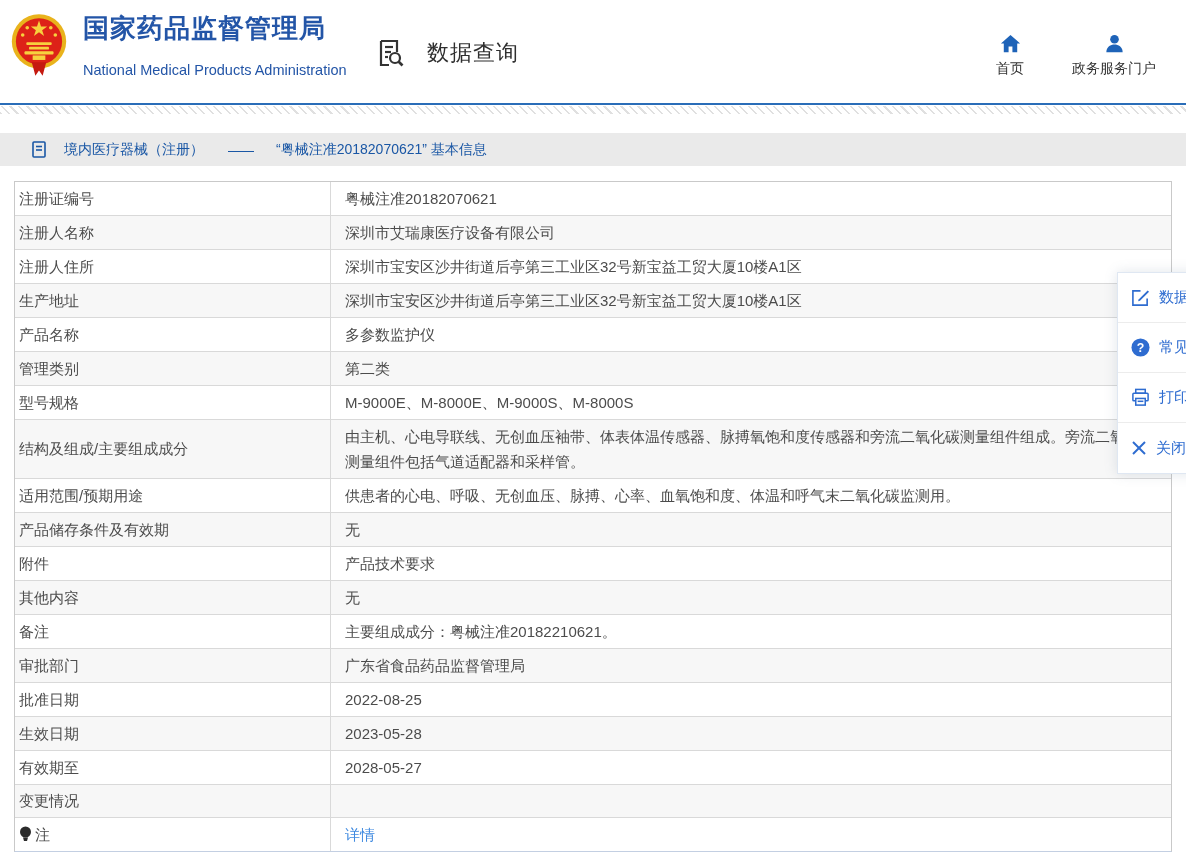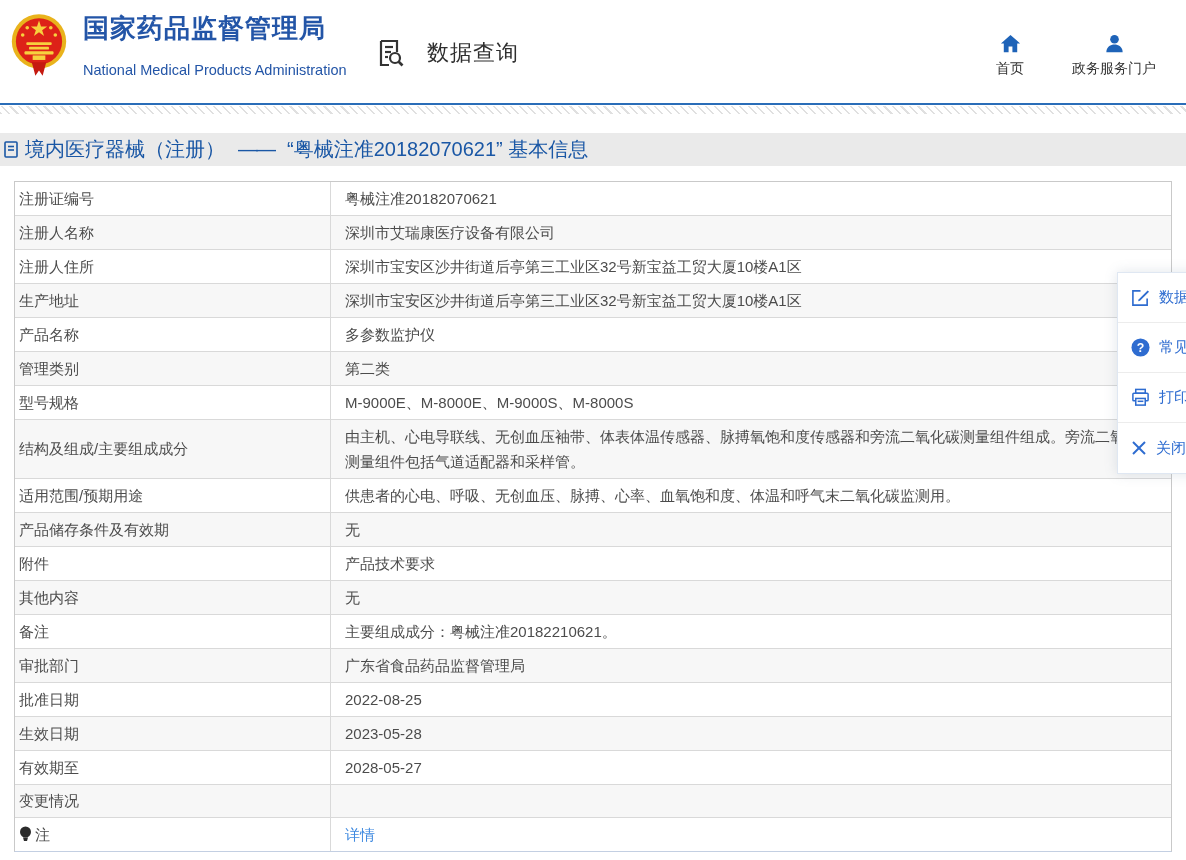--- a/index.html
+++ b/index.html
@@ -26,8 +26,8 @@
     background:repeating-linear-gradient(45deg,#e0e0e0 0 1.5px,transparent 1.5px 6px); }
   
   .breadcrumb { position:absolute; top:133px; left:0; width:100%; height:33px; background:#eaeaea;
-    display:flex; align-items:center; padding-left:4px; gap:7px;
-    color:var(--crumb-blue,#1a57a5); font-size:20px; }
+    display:flex; align-items:center; padding-left:32px; gap:18px;
+    color:var(--crumb-blue,#1a57a5); font-size:14px; }
   .breadcrumb .sep { margin:0 6px; letter-spacing:-2px; }
   .crumb-link { cursor:pointer; }
   

